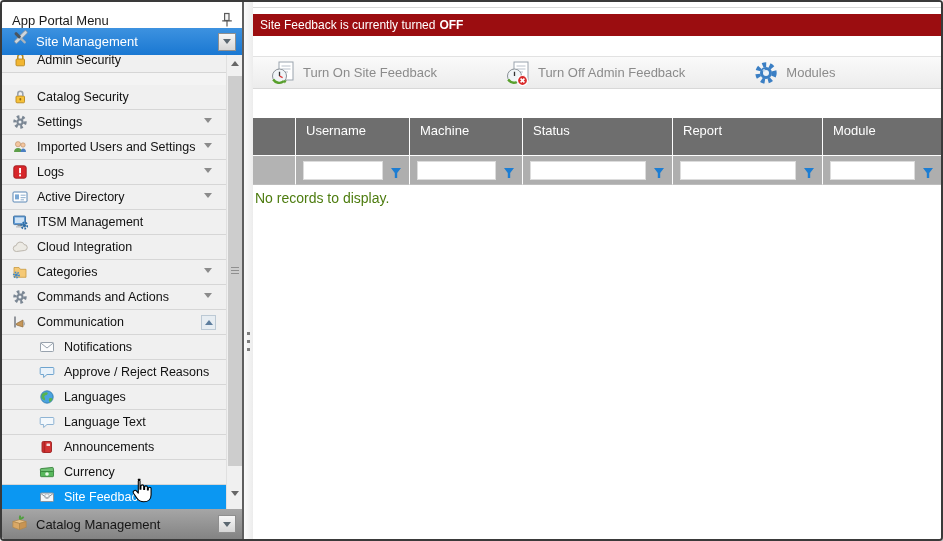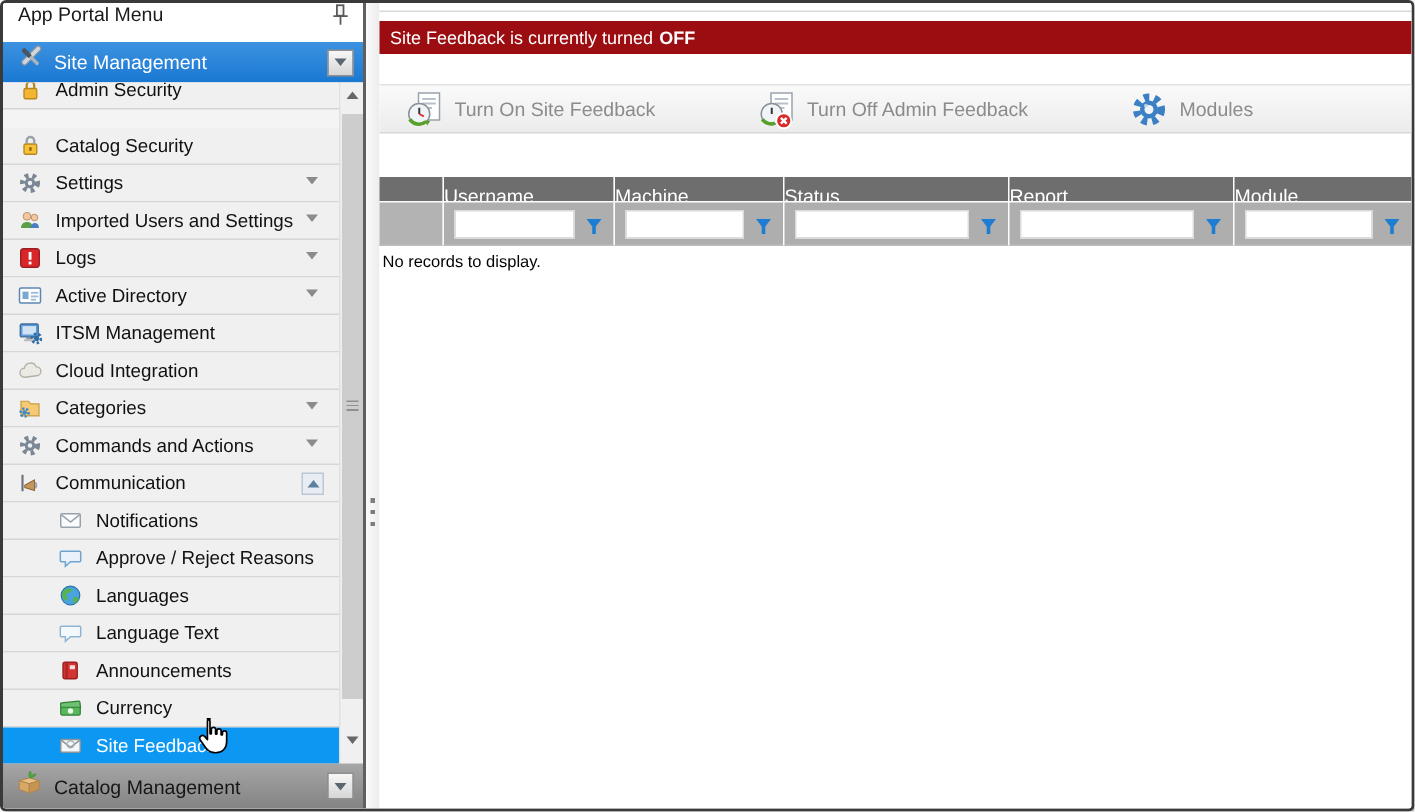--- a/index.html
+++ b/index.html
@@ -15,7 +15,7 @@
 
   
   .sidebar { width: 242px; flex: 0 0 242px; display: flex; flex-direction: column; border-right: 2px solid #5f5f5f; background: #f4f4f4; }
-  .sb-header { height: 26px; background: #ffffff; display: flex; align-items: flex-start; padding: 0 8px 0 10px; }
+  .sb-header { height: 26px; background: #ffffff; display: flex; align-items: flex-end; padding: 0 8px 0 10px; }
   .sb-title { font-size: 13px; color: #1a1a1a; flex: 1; }
   .pin { width: 14px; height: 16px; }
 

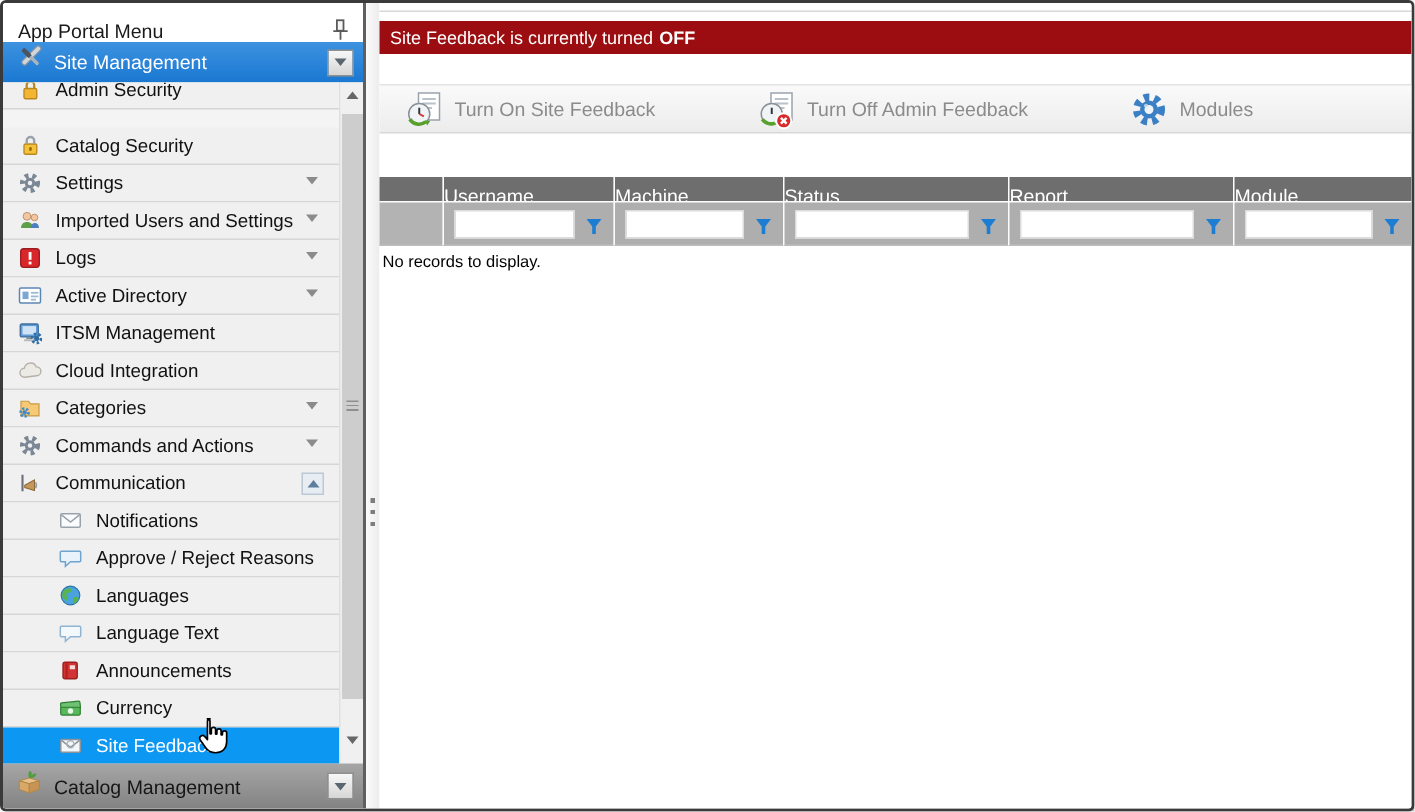--- a/index.html
+++ b/index.html
@@ -71,7 +71,7 @@
   .g-row { display: flex; }
   .g-cell { flex: 0 0 auto; }
   .c0 { width: 42px; } .c1 { width: 114px; } .c2 { width: 113px; } .c3 { width: 150px; } .c4 { width: 150px; } .c5 { flex: 1 1 auto; }
-  .g-head .g-cell { height: 16px; background: #6e6e6e; color: #ffffff; font-size: 13px; line-height: 25px; border-left: 1px solid #fdfdfd; }
+  .g-head .g-cell { height: 37px; background: #6e6e6e; color: #ffffff; font-size: 13px; line-height: 25px; padding-left: 10px; border-left: 1px solid #fdfdfd; }
   .g-head .g-cell:first-child { border-left: none; }
   .g-filter .g-cell { height: 30px; background: #aeaeae; border-left: 1px solid #fdfdfd; border-top: 1px solid #fdfdfd; border-bottom: 1px solid #bdbdbd; position: relative; }
   .g-filter .g-cell:first-child { border-left: none; background: #b3b3b3; }

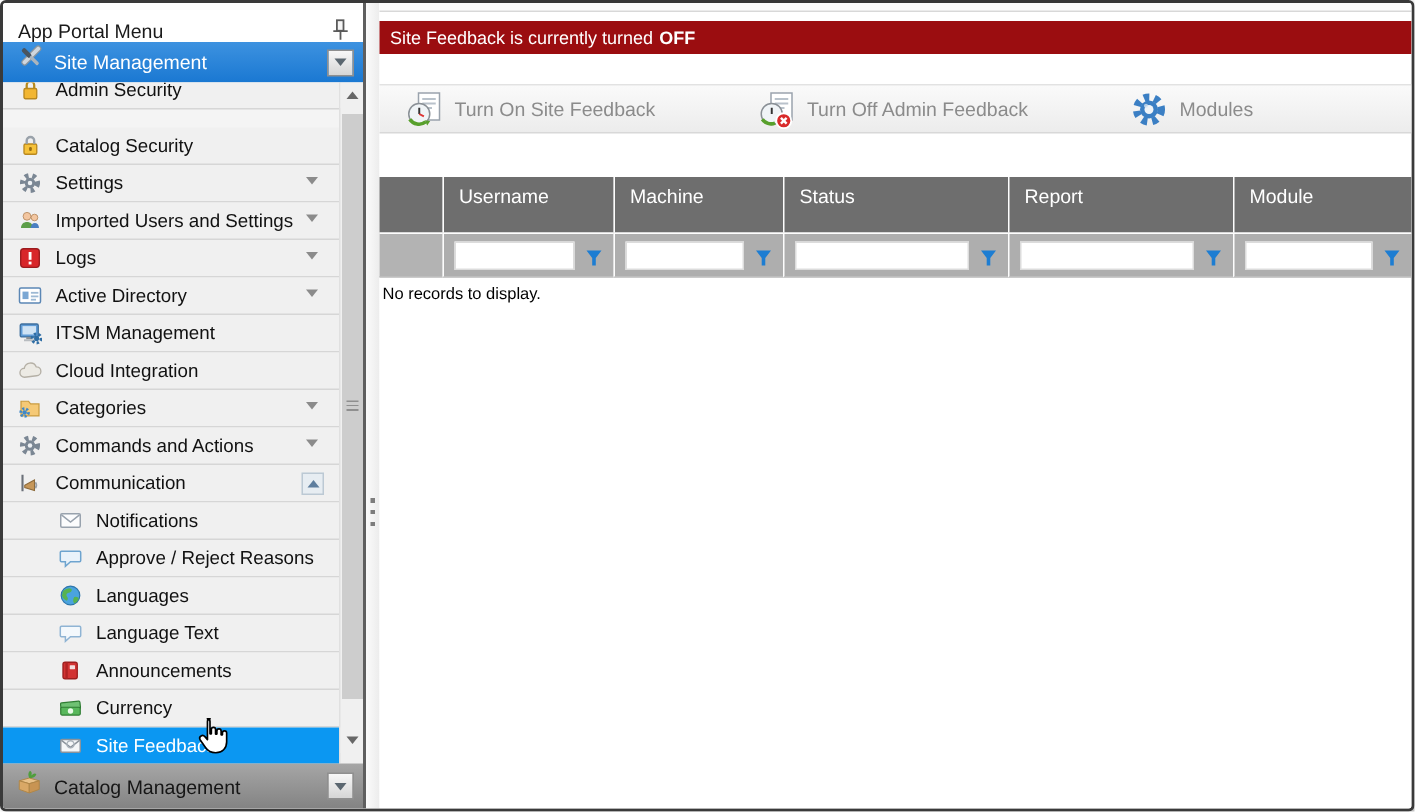--- a/index.html
+++ b/index.html
@@ -78,7 +78,7 @@
   .f-input { position: absolute; left: 7px; right: 26px; top: 5px; height: 19px; border: 1px solid #dcdcdc; background: #ffffff; font-size: 12px; padding: 0 4px; outline: none; }
   .f-funnel { position: absolute; right: 7px; top: 9px; width: 12px; height: 12px; }
 
-  .no-records { margin-top: 5px; padding-left: 2px; font-size: 11px; color: #000000; }
+  .no-records { margin-top: 5px; padding-left: 2px; font-size: 14px; color: #4d7c0f; }
 
   .cursor-hand { position: absolute; left: 129px; top: 477px; width: 24px; height: 30px; z-index: 50; pointer-events: none; }
 </style>

